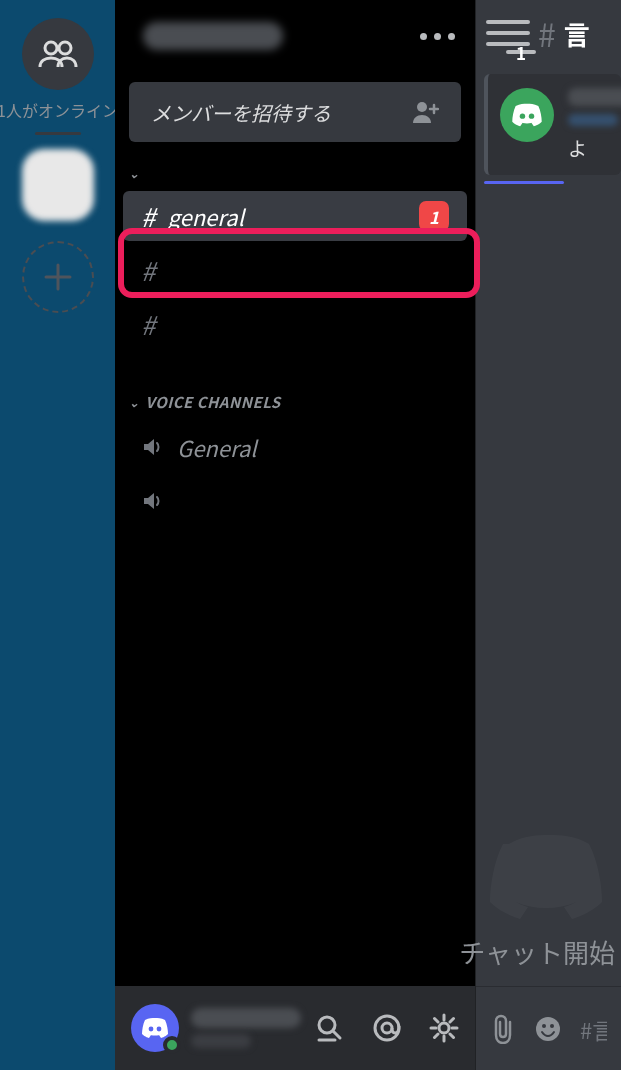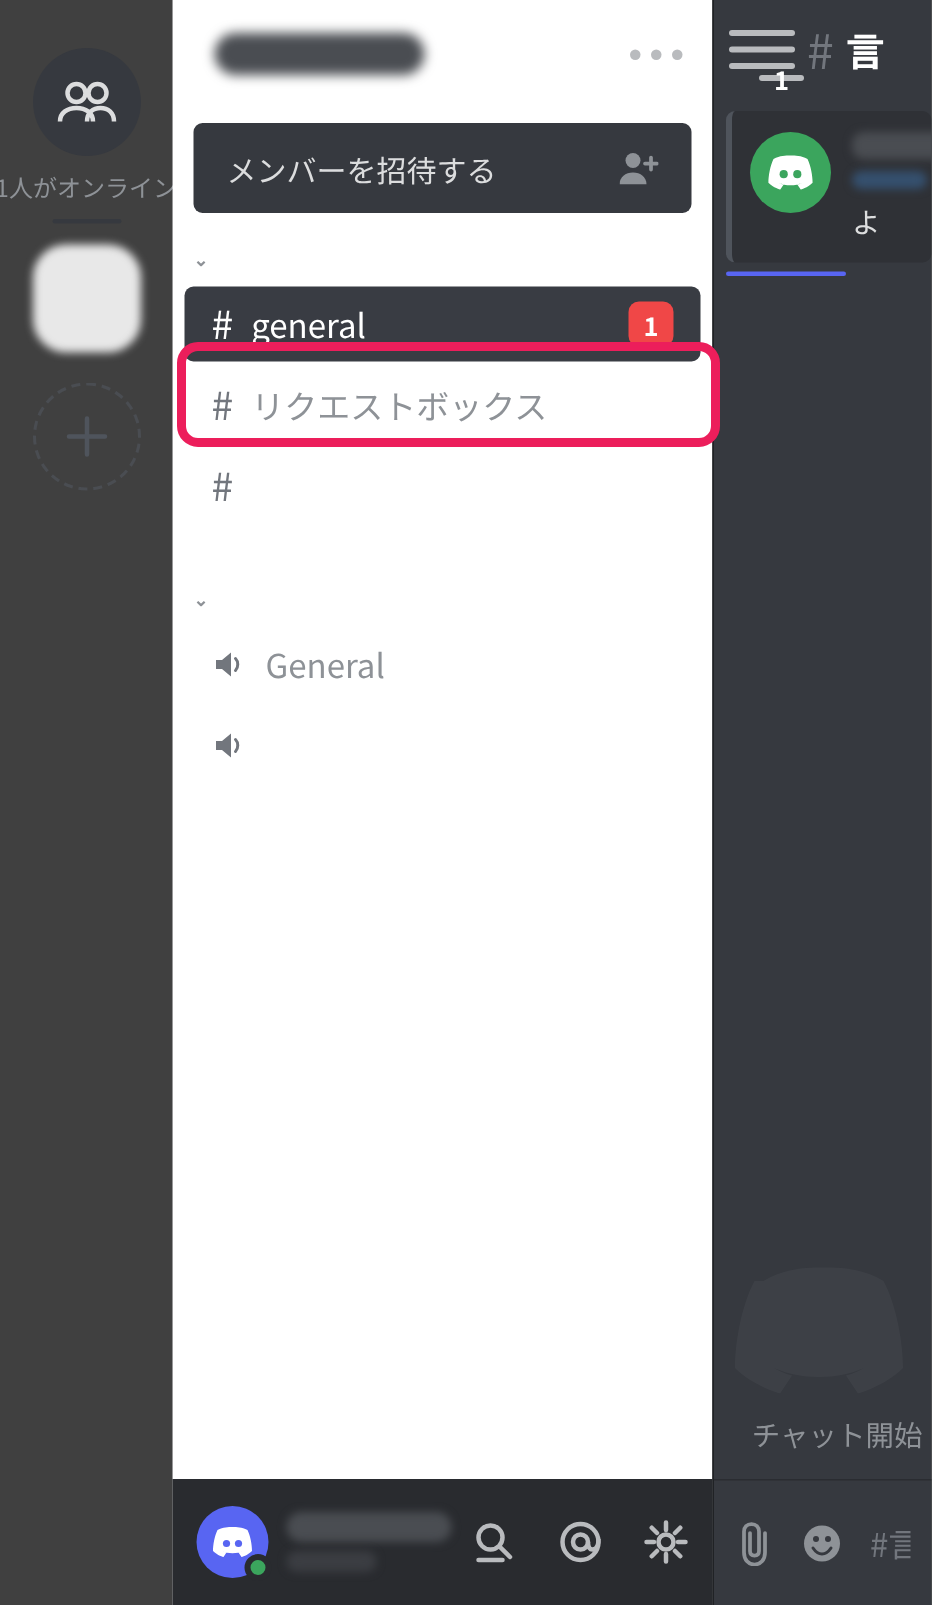--- a/index.html
+++ b/index.html
@@ -8,7 +8,7 @@
   .app{display:flex;width:621px;height:1070px;position:relative;}
 
   
-  .rail{width:115px;background:#404040;display:flex;flex-direction:column;align-items:center;padding-top:32px;}
+  .rail{width:115px;background:#0c4a6e;display:flex;flex-direction:column;align-items:center;padding-top:18px;}
   .dm-pill{width:72px;height:72px;border-radius:36px;background:#36393f;display:flex;align-items:center;justify-content:center;}
   .online-txt{font-size:16px;color:#8e9297;margin-top:8px;text-align:center;white-space:nowrap;}
   .rail-sep{width:46px;height:3px;background:#36393f;border-radius:2px;margin:10px 0 14px;}

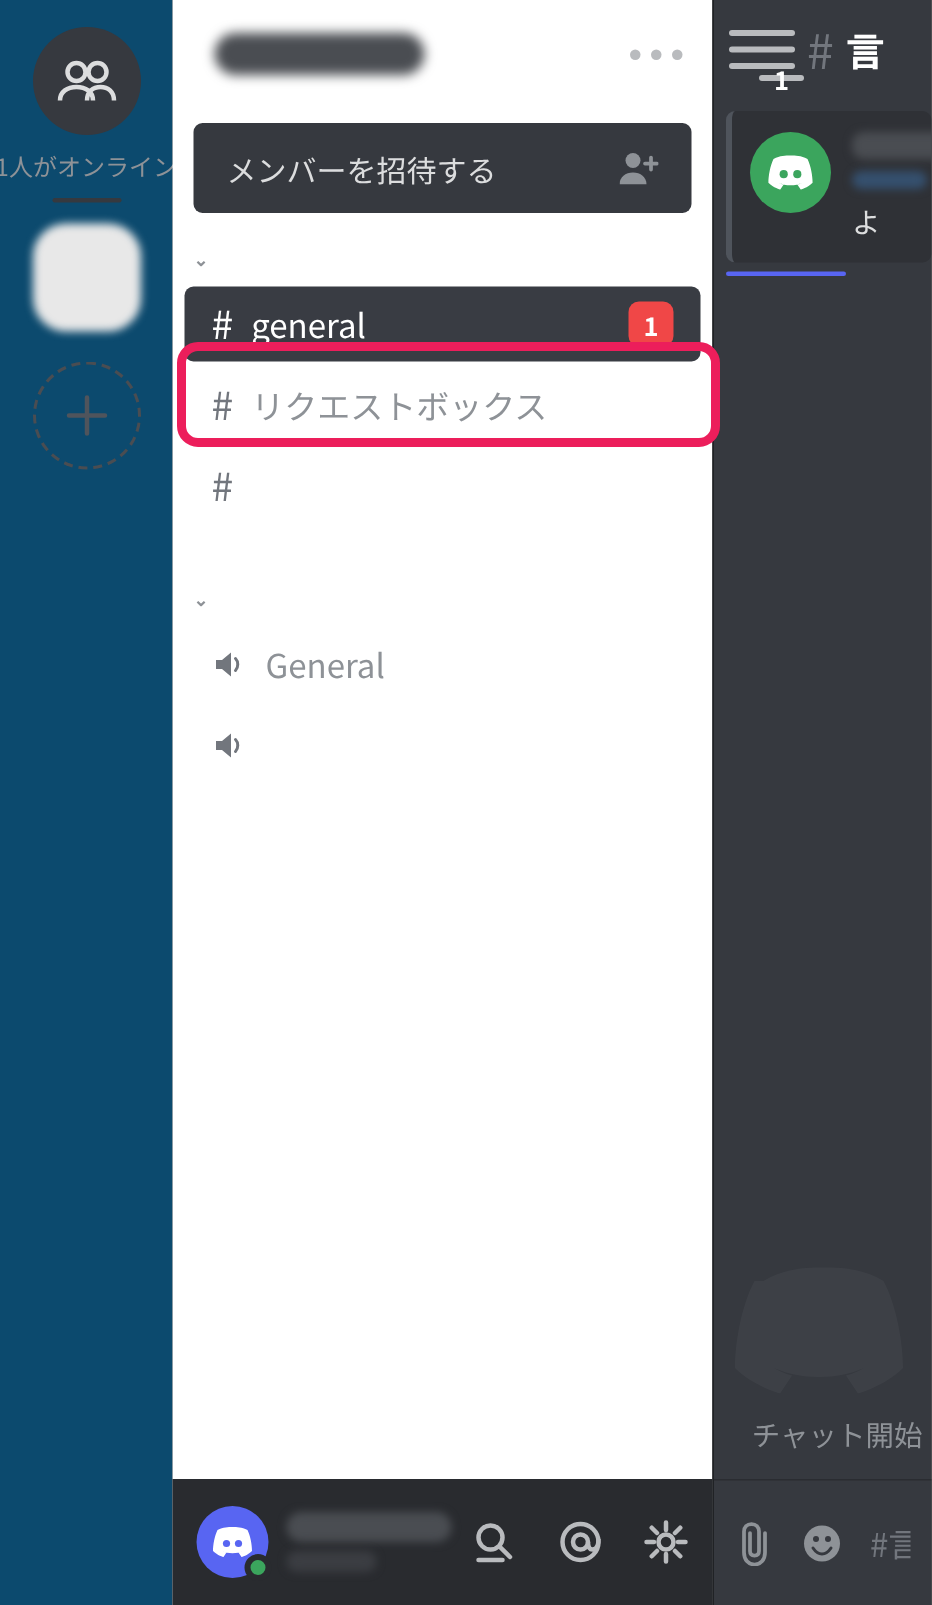--- a/index.html
+++ b/index.html
@@ -16,7 +16,7 @@
   .add-server{width:72px;height:72px;border-radius:36px;border:2px dashed #4a4d52;display:flex;align-items:center;justify-content:center;}
 
   
-  .chancol{width:360px;background:#ffffff;display:flex;flex-direction:column;position:relative;}
+  .chancol{width:360px;background:#000000;display:flex;flex-direction:column;position:relative;font-style:italic;}
   .server-head{height:72px;display:flex;align-items:center;justify-content:space-between;padding:0 20px 0 28px;}
   .sv-name{width:140px;height:28px;background:#4a4d52;border-radius:14px;filter:blur(4px);}
   .dots{display:flex;gap:7px;}

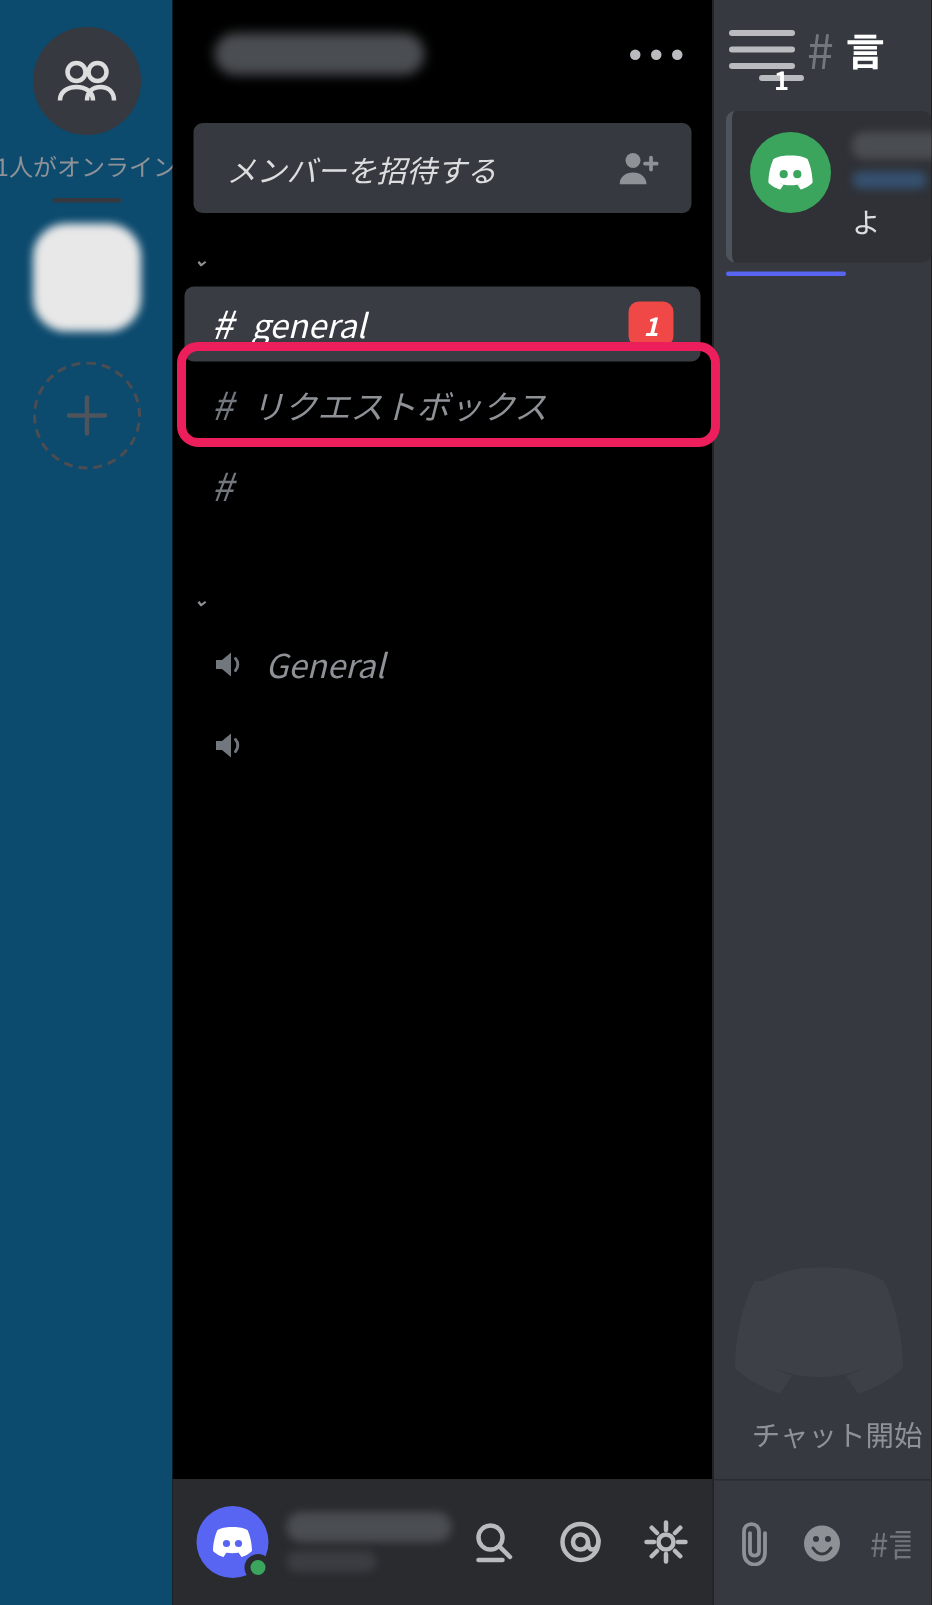--- a/index.html
+++ b/index.html
@@ -130,7 +130,6 @@
         </div>
         <div class="chan">
           <span class="hash">#</span>
-          <span class="nm">リクエストボックス</span>
         </div>
         <div class="chan">
           <span class="hash">#</span>

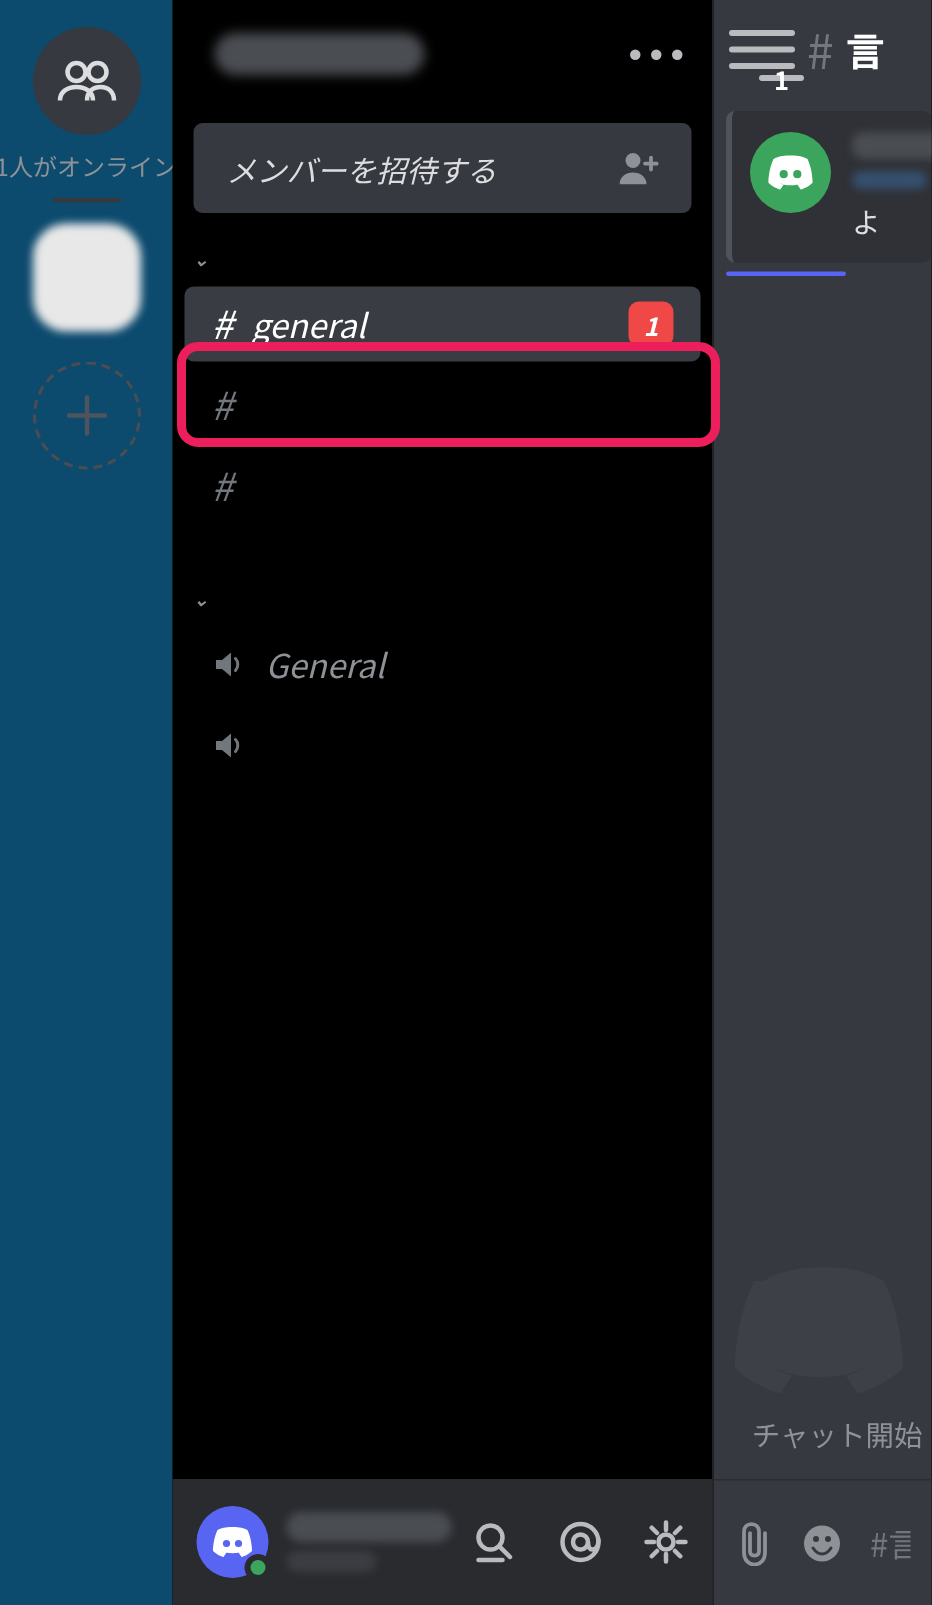--- a/index.html
+++ b/index.html
@@ -138,6 +138,7 @@
 
     <div class="cat cat2">
       <span class="chev">⌄</span>
+      <span>VOICE CHANNELS</span>
     </div>
     <div class="chan-list" id="voice-list">
         <div class="chan">

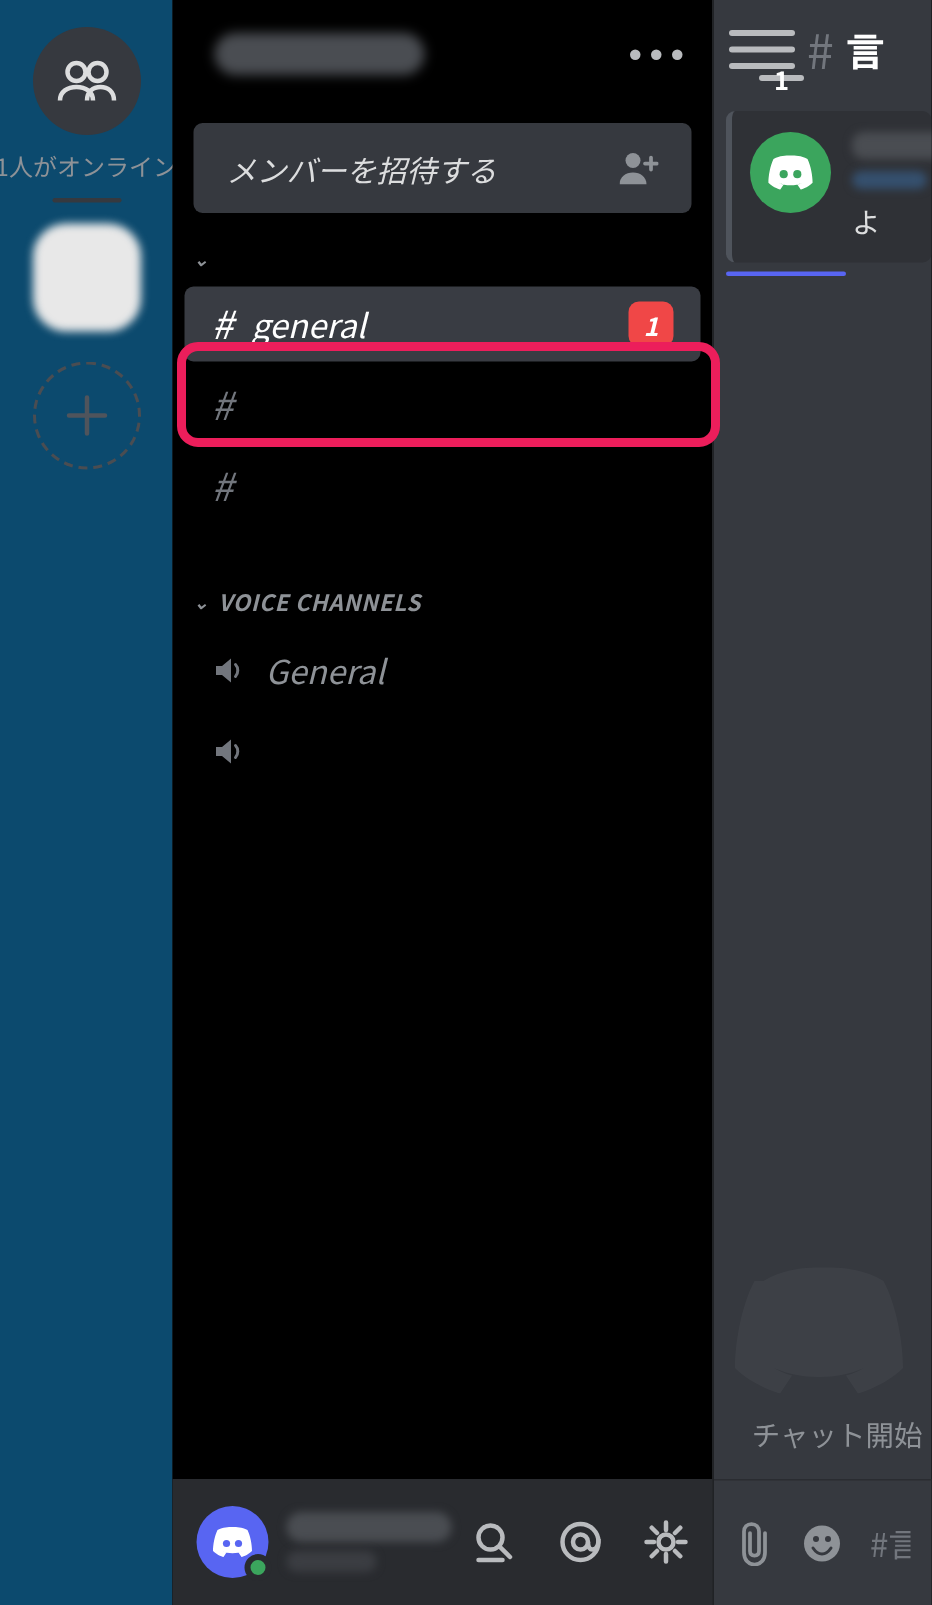--- a/index.html
+++ b/index.html
@@ -69,7 +69,7 @@
 
   .peek-body{flex:1;display:flex;flex-direction:column;justify-content:flex-end;align-items:center;padding-bottom:16px;gap:14px;}
   .ghost{opacity:.12;}
-  .chat-start{color:#8e9297;font-size:19px;align-self:flex-end;padding-right:6px;white-space:nowrap;}
+  .chat-start{color:#8e9297;font-size:26px;align-self:flex-end;padding-right:6px;white-space:nowrap;}
 
   .peek-input{height:84px;background:#36393f;display:flex;align-items:center;gap:18px;padding:0 14px;border-top:1px solid #2a2c31;}
   .peek-input .field{flex:1;display:flex;align-items:center;gap:10px;color:#72767d;font-size:22px;white-space:nowrap;overflow:hidden;}

